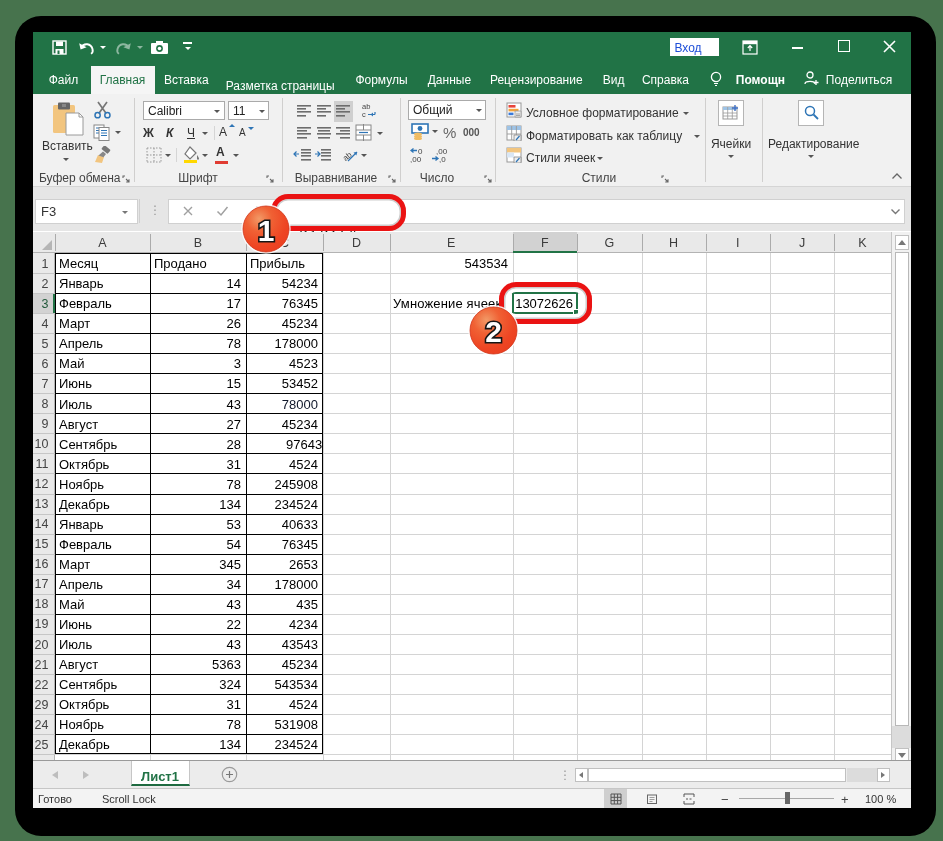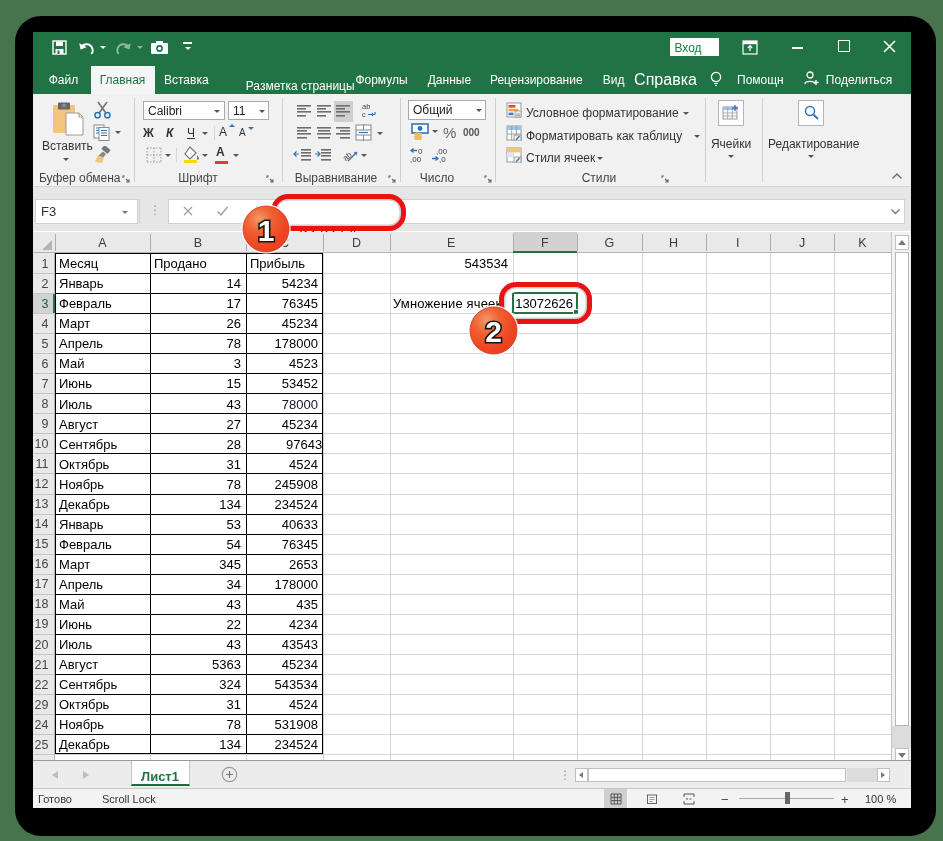--- a/index.html
+++ b/index.html
@@ -31,7 +31,7 @@
 <div style="position:absolute;left:150.0px;top:10.0px;width:9.0px;height:2px;background:#fff;"></div>
 <div style="position:absolute;left:151.5px;top:15.0px;width:0;height:0;border-left:3px solid transparent;border-right:3px solid transparent;border-top:3px solid #fff;"></div>
 <div style="position:absolute;left:637px;top:6px;width:49px;height:18px;background:#fff;"></div>
-<div style="position:absolute;left:637.0px;top:7.5px;font-size:12.0px;color:#15803d;font-weight:normal;white-space:nowrap;line-height:16.0px;width:36px;text-align:center;">Вход</div>
+<div style="position:absolute;left:637.0px;top:7.5px;font-size:12.0px;color:#1d4ed8;font-weight:normal;white-space:nowrap;line-height:16.0px;width:36px;text-align:center;">Вход</div>
 <svg style="position:absolute;left:709px;top:8px" width="16" height="15" viewBox="0 0 16 15">
 <rect x="1" y="1" width="14" height="13" fill="none" stroke="#fff" stroke-width="1.2"></rect>
 <rect x="1" y="1" width="14" height="3.2" fill="#fff"></rect>

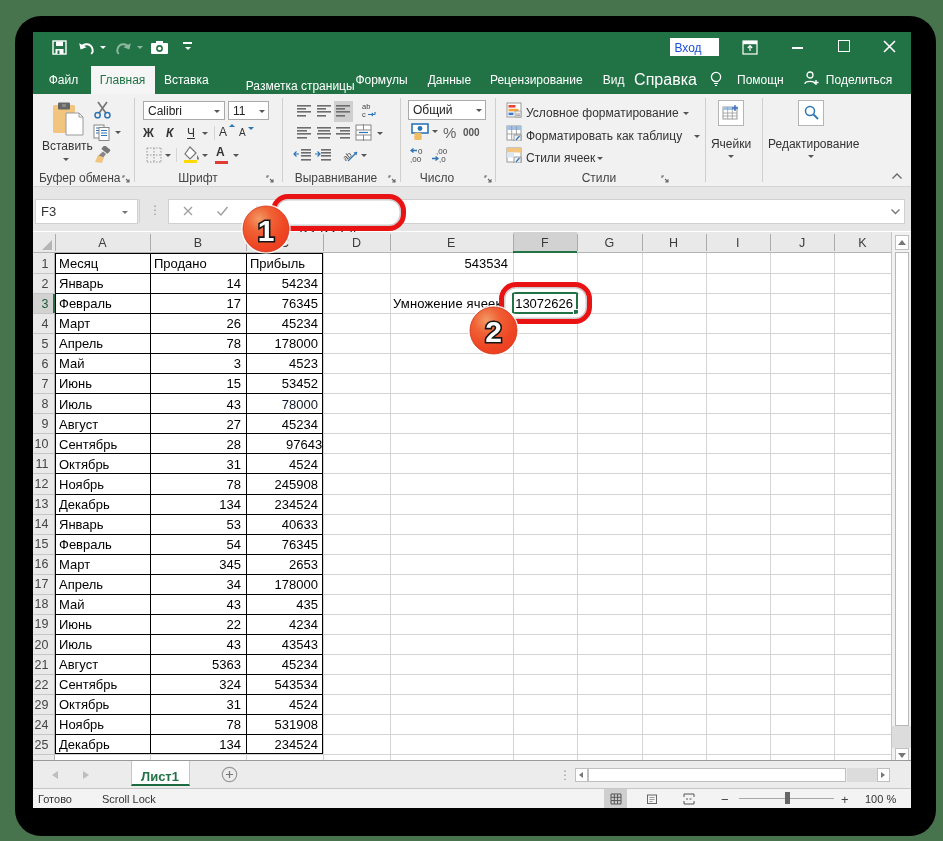--- a/index.html
+++ b/index.html
@@ -48,7 +48,7 @@
 <div style="position:absolute;left:57.5px;top:33.5px;width:64px;height:28.5px;background:#f5f5f5;"></div>
 <div style="position:absolute;left:57.5px;top:40.0px;font-size:12.0px;color:#217346;font-weight:normal;white-space:nowrap;line-height:16.0px;width:64.0px;text-align:center;">Главная</div>
 <div style="position:absolute;left:73.3px;top:40.0px;font-size:12.0px;color:#fff;font-weight:normal;white-space:nowrap;line-height:16.0px;width:160.0px;text-align:center;">Вставка</div>
-<div style="position:absolute;left:167.2px;top:46px;font-size:12.0px;color:#fff;font-weight:normal;white-space:nowrap;line-height:16.0px;width:160.0px;text-align:center;margin-left:20px;">Разметка страницы</div>
+<div style="position:absolute;left:167.2px;top:46px;font-size:12.0px;color:#fff;font-weight:normal;white-space:nowrap;line-height:16.0px;width:160.0px;text-align:center;">Разметка страницы</div>
 <div style="position:absolute;left:268.5px;top:40.0px;font-size:12.0px;color:#fff;font-weight:normal;white-space:nowrap;line-height:16.0px;width:160.0px;text-align:center;">Формулы</div>
 <div style="position:absolute;left:336.4px;top:40.0px;font-size:12.0px;color:#fff;font-weight:normal;white-space:nowrap;line-height:16.0px;width:160.0px;text-align:center;">Данные</div>
 <div style="position:absolute;left:423.3px;top:40.0px;font-size:12.0px;color:#fff;font-weight:normal;white-space:nowrap;line-height:16.0px;width:160.0px;text-align:center;">Рецензирование</div>

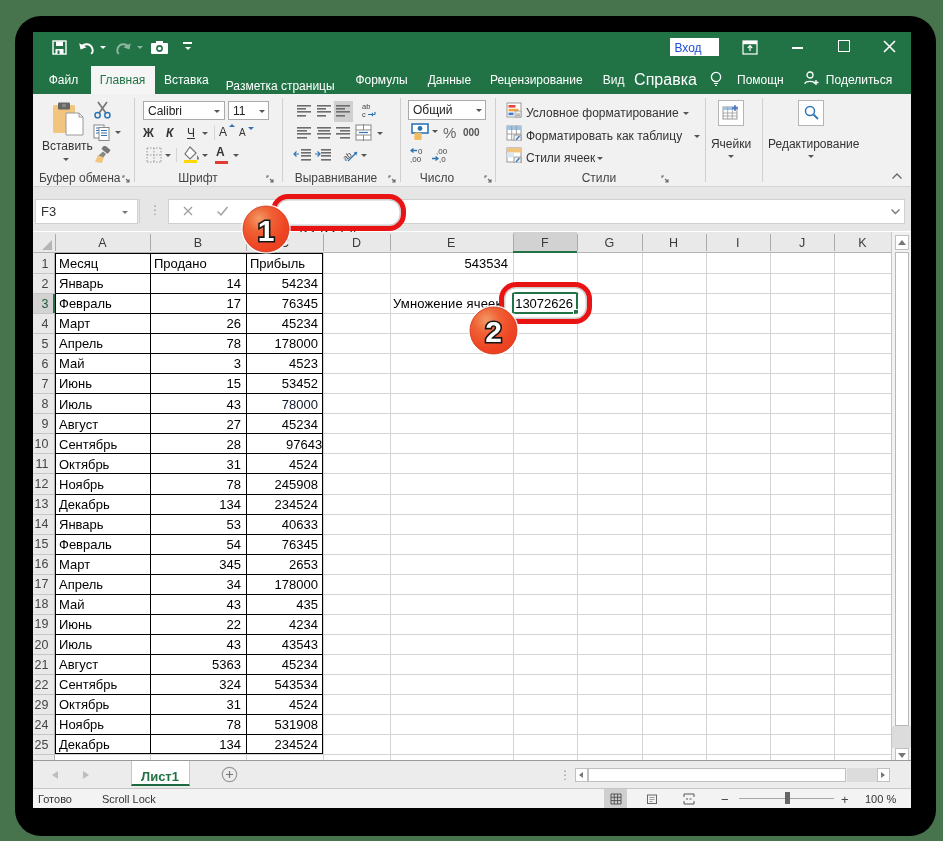--- a/index.html
+++ b/index.html
@@ -53,7 +53,7 @@
 <div style="position:absolute;left:336.4px;top:40.0px;font-size:12.0px;color:#fff;font-weight:normal;white-space:nowrap;line-height:16.0px;width:160.0px;text-align:center;">Данные</div>
 <div style="position:absolute;left:423.3px;top:40.0px;font-size:12.0px;color:#fff;font-weight:normal;white-space:nowrap;line-height:16.0px;width:160.0px;text-align:center;">Рецензирование</div>
 <div style="position:absolute;left:500.6px;top:40.0px;font-size:12.0px;color:#fff;font-weight:normal;white-space:nowrap;line-height:16.0px;width:160.0px;text-align:center;">Вид</div>
-<div style="position:absolute;left:552.5px;top:40.0px;font-size:16px;color:#fff;font-weight:normal;white-space:nowrap;line-height:16.0px;width:160.0px;text-align:center;">Справка</div>
+<div style="position:absolute;left:552.5px;top:40.0px;font-size:12.0px;color:#fff;font-weight:normal;white-space:nowrap;line-height:16.0px;width:160.0px;text-align:center;">Справка</div>
 <div style="position:absolute;left:647.4px;top:40.0px;font-size:12.0px;color:#fff;font-weight:normal;white-space:nowrap;line-height:16.0px;width:160.0px;text-align:center;">Помощн</div>
 <div style="position:absolute;left:746.0px;top:40.0px;font-size:12.0px;color:#fff;font-weight:normal;white-space:nowrap;line-height:16.0px;width:160.0px;text-align:center;">Поделиться</div>
 <svg style="position:absolute;left:676px;top:38px" width="14" height="18" viewBox="0 0 14 18">

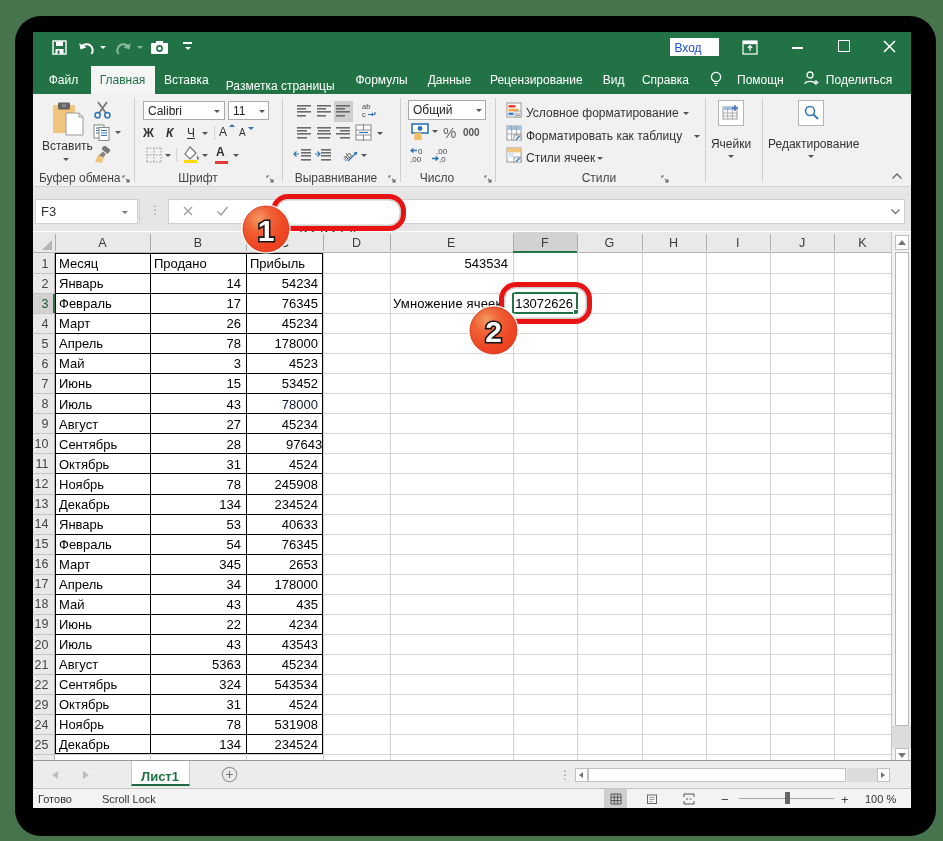--- a/index.html
+++ b/index.html
@@ -54,7 +54,7 @@
 <div style="position:absolute;left:423.3px;top:40.0px;font-size:12.0px;color:#fff;font-weight:normal;white-space:nowrap;line-height:16.0px;width:160.0px;text-align:center;">Рецензирование</div>
 <div style="position:absolute;left:500.6px;top:40.0px;font-size:12.0px;color:#fff;font-weight:normal;white-space:nowrap;line-height:16.0px;width:160.0px;text-align:center;">Вид</div>
 <div style="position:absolute;left:552.5px;top:40.0px;font-size:12.0px;color:#fff;font-weight:normal;white-space:nowrap;line-height:16.0px;width:160.0px;text-align:center;">Справка</div>
-<div style="position:absolute;left:647.4px;top:40.0px;font-size:12.0px;color:#fff;font-weight:normal;white-space:nowrap;line-height:16.0px;width:160.0px;text-align:center;">Помощн</div>
+<div style="position:absolute;left:647.4px;top:40.0px;font-size:12.0px;color:#fff;font-weight:bold;white-space:nowrap;line-height:16.0px;width:160.0px;text-align:center;">Помощн</div>
 <div style="position:absolute;left:746.0px;top:40.0px;font-size:12.0px;color:#fff;font-weight:normal;white-space:nowrap;line-height:16.0px;width:160.0px;text-align:center;">Поделиться</div>
 <svg style="position:absolute;left:676px;top:38px" width="14" height="18" viewBox="0 0 14 18">
 <circle cx="7" cy="7" r="4.6" fill="none" stroke="#fff" stroke-width="1.3"></circle>

